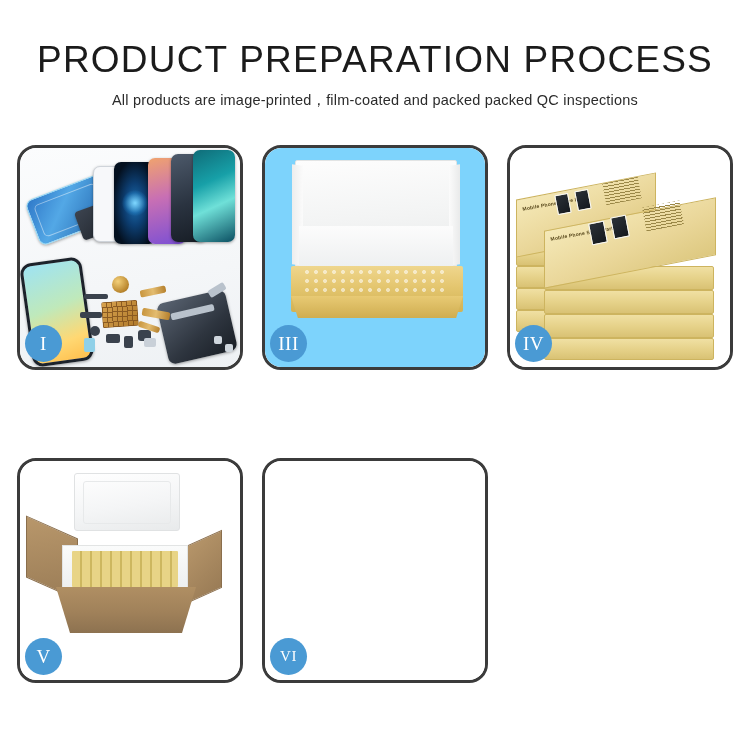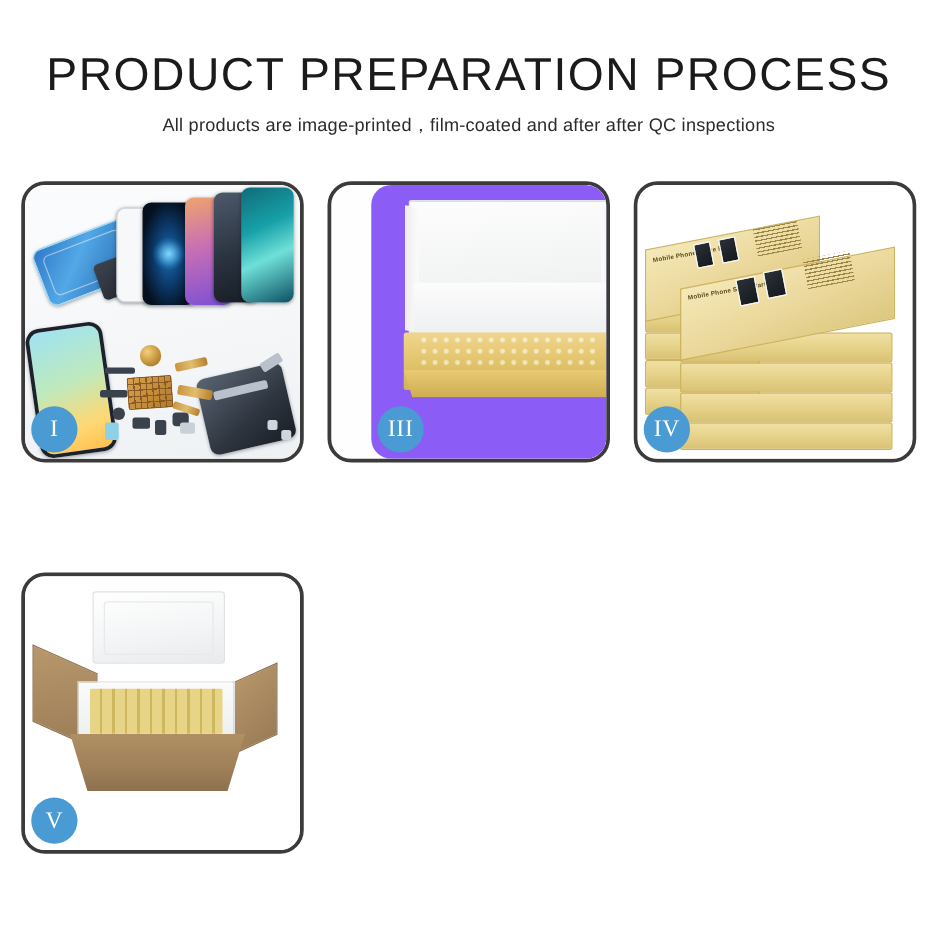--- a/index.html
+++ b/index.html
@@ -366,7 +366,7 @@
 
   <div class="header">
     <div class="page-title">PRODUCT PREPARATION PROCESS</div>
-    <div class="page-subtitle">All products are image-printed，film-coated and after after QC inspections</div>
+    <div class="page-subtitle">All products are image-printed，film-coated and packed packed QC inspections</div>
   </div>
 
   <div class="grid">

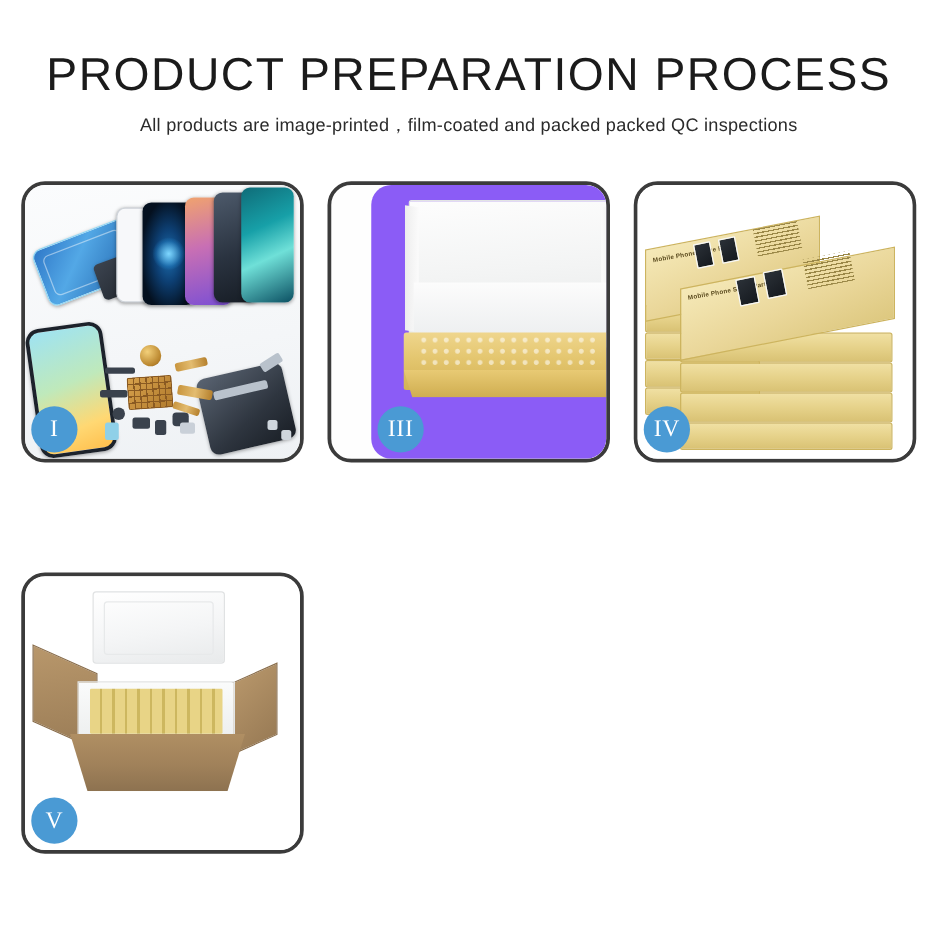--- a/index.html
+++ b/index.html
@@ -225,7 +225,7 @@
   }
 
   
-  .p3 { background:#8b5cf6;margin-left:32px; }
+  .p3 { background:#7dd3fc; }
   .box3-lid {
     position:absolute; left:30px; top:12px; width:162px; height:118px;
     background: linear-gradient(175deg,#fdfdfd 0%,#f3f4f4 48%,#e6e8e8 100%);

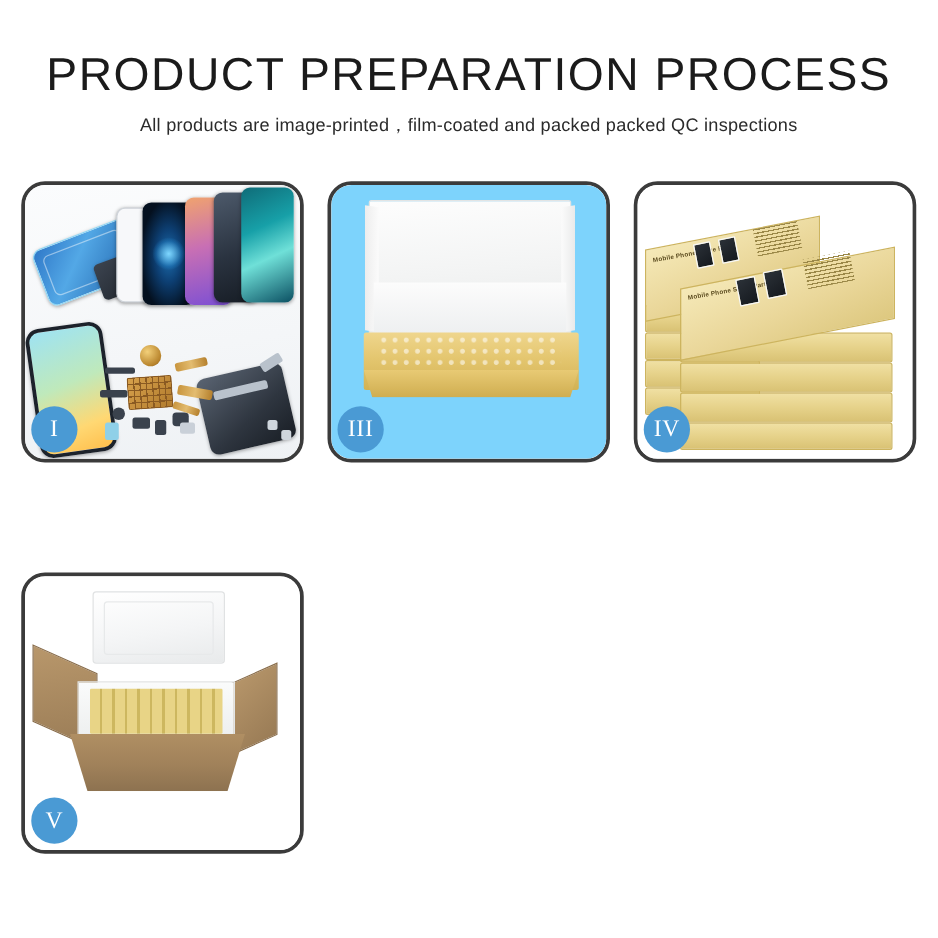--- a/index.html
+++ b/index.html
@@ -455,6 +455,18 @@
       </div>
     </div>
 
+    <div class="card">
+      <div class="card-photo p6">
+        <div class="c6-left"></div>
+        <div class="c6-right"></div>
+        <div class="c6-top"></div>
+        <div class="c6-seam" style="left:48px;top:52px;width:120px;height:2px;transform:rotate(17deg);"></div>
+        <div class="c6-seam" style="left:20px;top:74px;width:104px;height:2px;transform:rotate(20deg);"></div>
+        <div class="c6-tab" style="left:42px;top:92px;width:14px;height:16px;"></div>
+        <div class="c6-tab" style="left:44px;top:166px;width:14px;height:16px;"></div>
+        <div class="badge small">VI</div>
+      </div>
+    </div>
 
   </div>
 </div>

